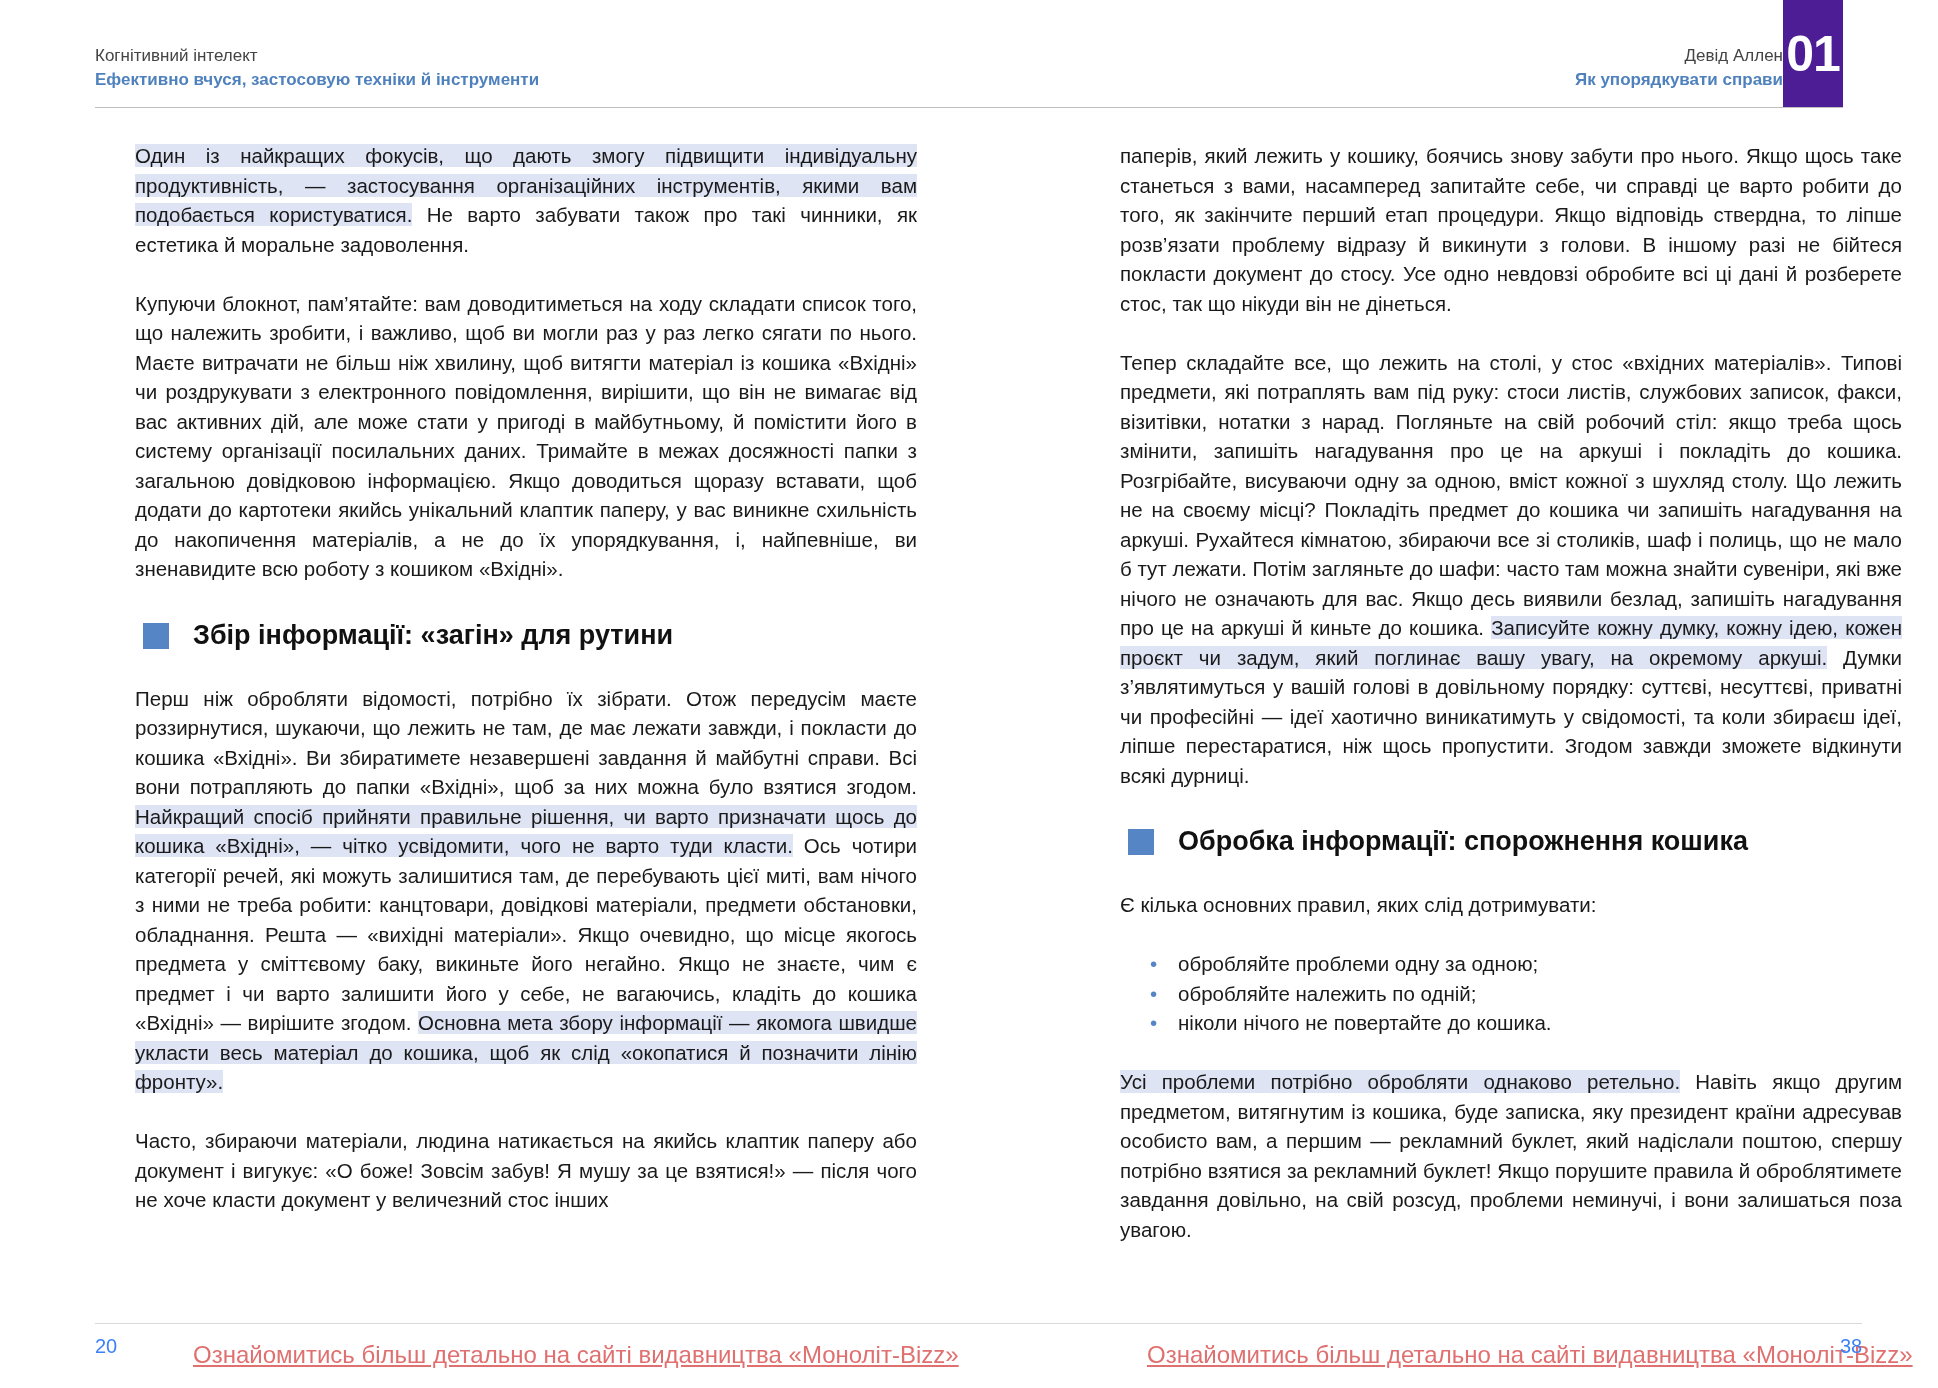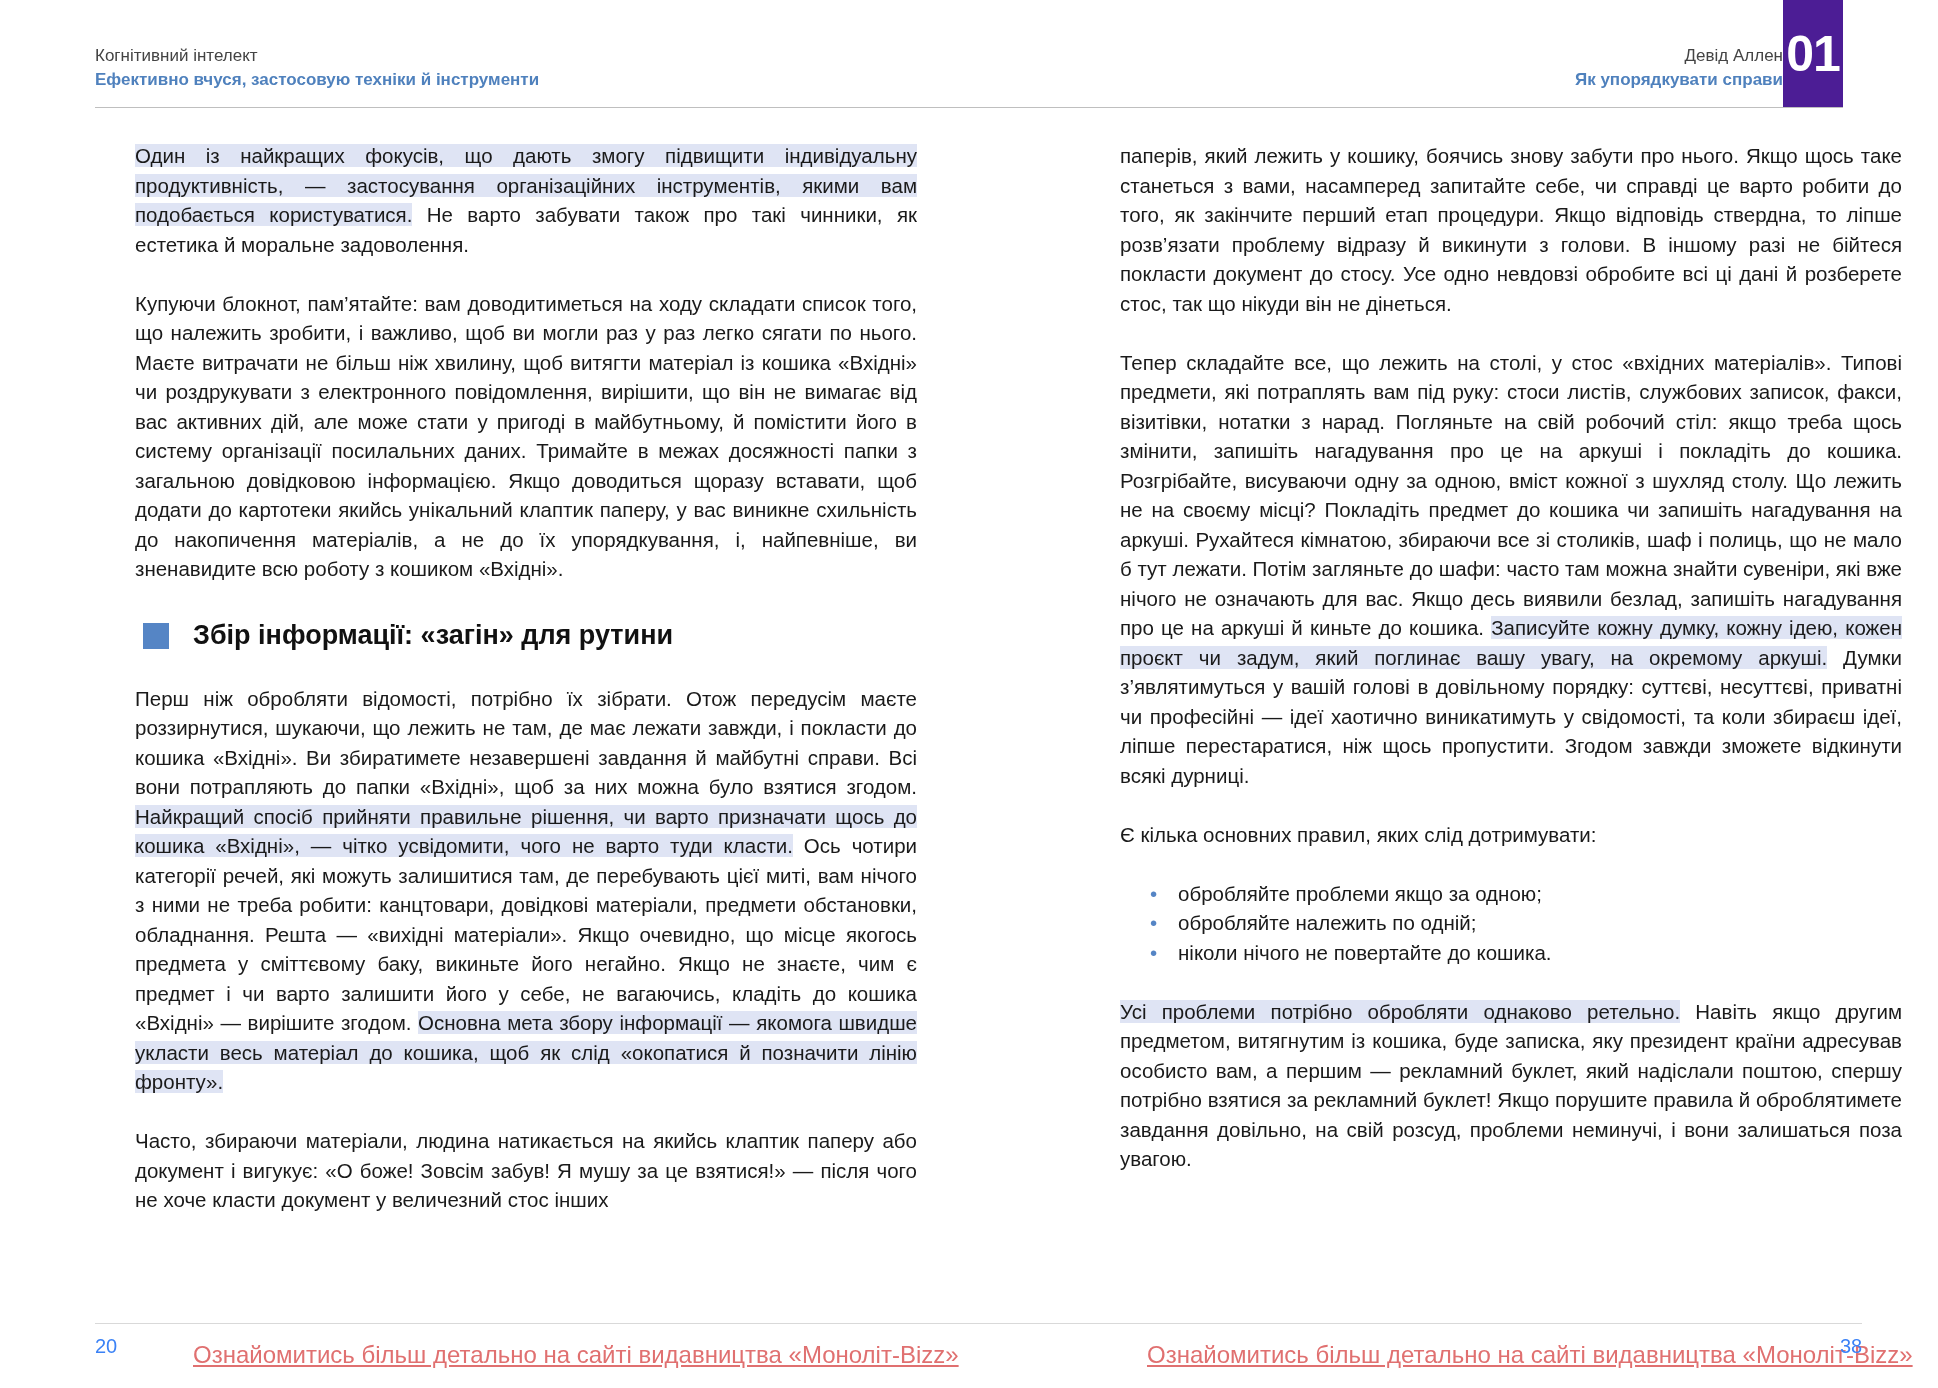--- a/index.html
+++ b/index.html
@@ -57,6 +57,10 @@
 <div class="col col-right">
   <p>паперів, який лежить у кошику, боячись знову забути про нього. Якщо щось таке станеться з вами, насамперед запитайте себе, чи справді це варто робити до того, як закінчите перший етап процедури. Якщо відповідь ствердна, то ліпше розв’язати проблему відразу й викинути з голови. В іншому разі не бійтеся покласти документ до стосу. Усе одно невдовзі обробите всі ці дані й розберете стос, так що нікуди він не дінеться.</p>
   <p><span>Тепер складайте все, що лежить на столі, у стос «вхідних матеріалів». Типові предмети, які потраплять вам під руку: стоси листів, службових записок, факси, візитівки, нотатки з нарад. Погляньте на свій робочий стіл: якщо треба щось змінити, запишіть нагадування про це на аркуші і покладіть до кошика. Розгрібайте, висуваючи одну за одною, вміст кожної з шухляд столу. Що лежить не на своєму місці? Покладіть предмет до кошика чи запишіть нагадування на аркуші. Рухайтеся кімнатою, збираючи все зі столиків, шаф і полиць, що не мало б тут лежати. Потім загляньте до шафи: часто там можна знайти сувеніри, які вже нічого не означають для вас. Якщо десь виявили безлад, запишіть нагадування про це на аркуші й киньте до кошика. </span><span class="hl">Записуйте кожну думку, кожну ідею, кожен проєкт чи задум, який поглинає вашу увагу, на окремому аркуші.</span><span> Думки з’являтимуться у вашій голові в довільному порядку: суттєві, несуттєві, приватні чи професійні — ідеї хаотично виникатимуть у свідомості, та коли збираєш ідеї, ліпше перестаратися, ніж щось пропустити. Згодом завжди зможете відкинути всякі дурниці.</span></p>
+  <div class="h2">
+    <span class="sq"></span>
+    <span class="t">Обробка інформації: спорожнення кошика</span>
+  </div>
   <p>Є кілька основних правил, яких слід дотримувати:</p>
   <ul class="bul">
     <li>обробляйте проблеми якщо за одною;</li>

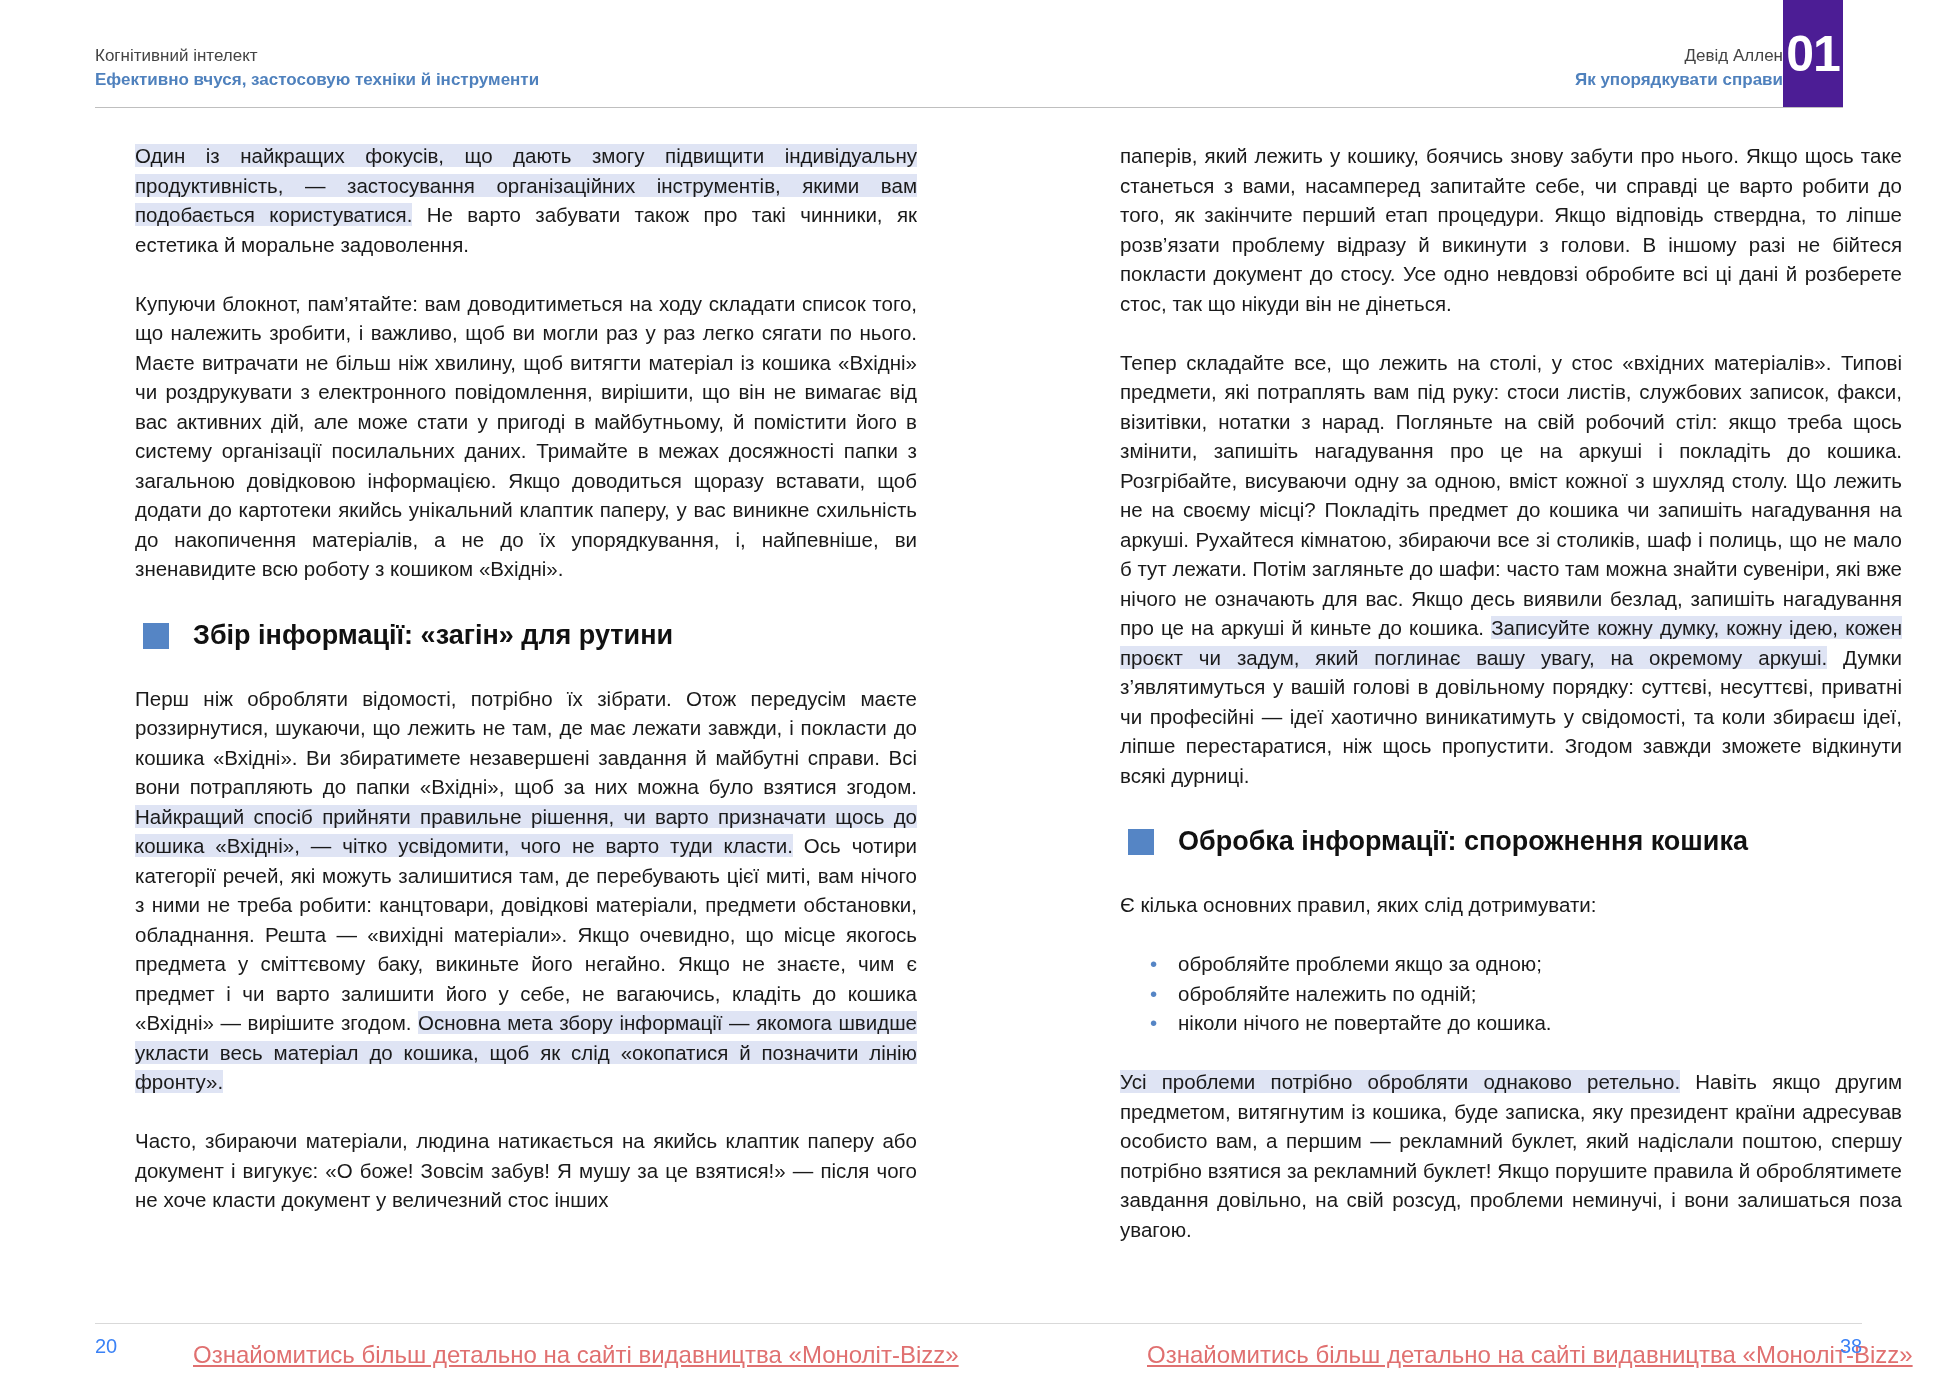--- a/index.html
+++ b/index.html
@@ -63,7 +63,7 @@
   </div>
   <p>Є кілька основних правил, яких слід дотримувати:</p>
   <ul class="bul">
-    <li>обробляйте проблеми якщо за одною;</li>
+    <li>обробляйте проблеми одну за одною;</li>
     <li>обробляйте належить по одній;</li>
     <li>ніколи нічого не повертайте до кошика.</li>
   </ul>

